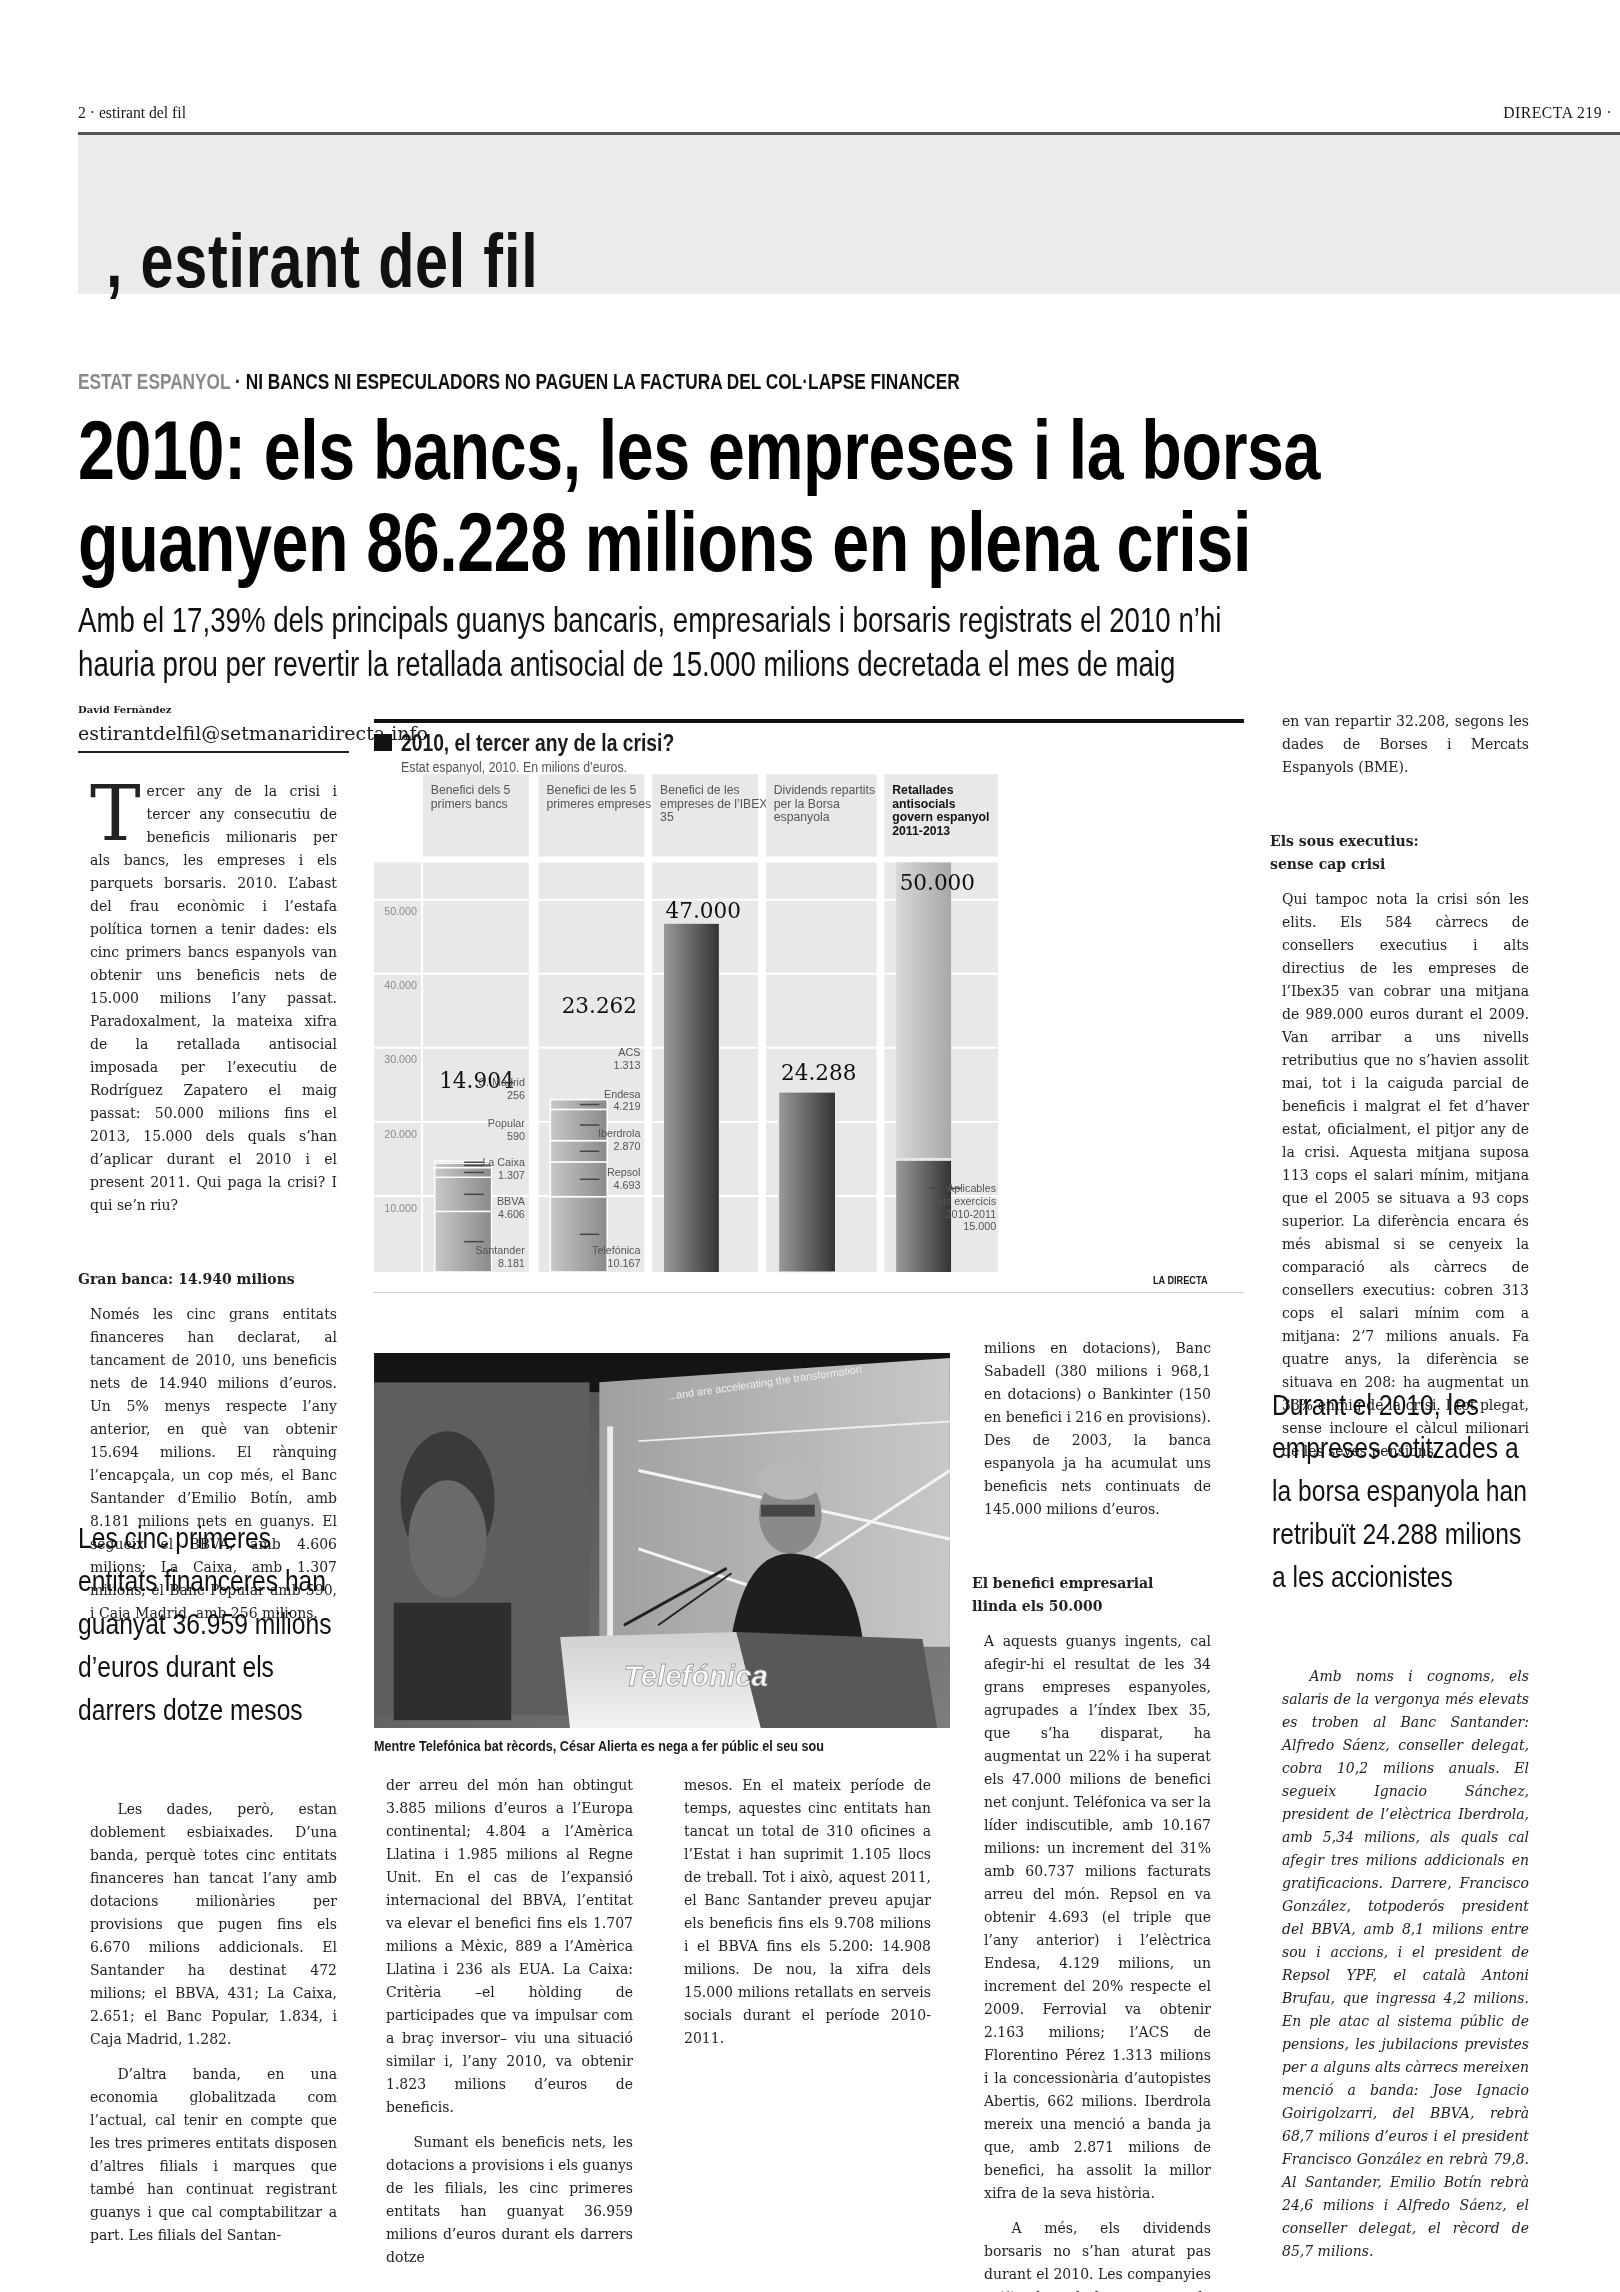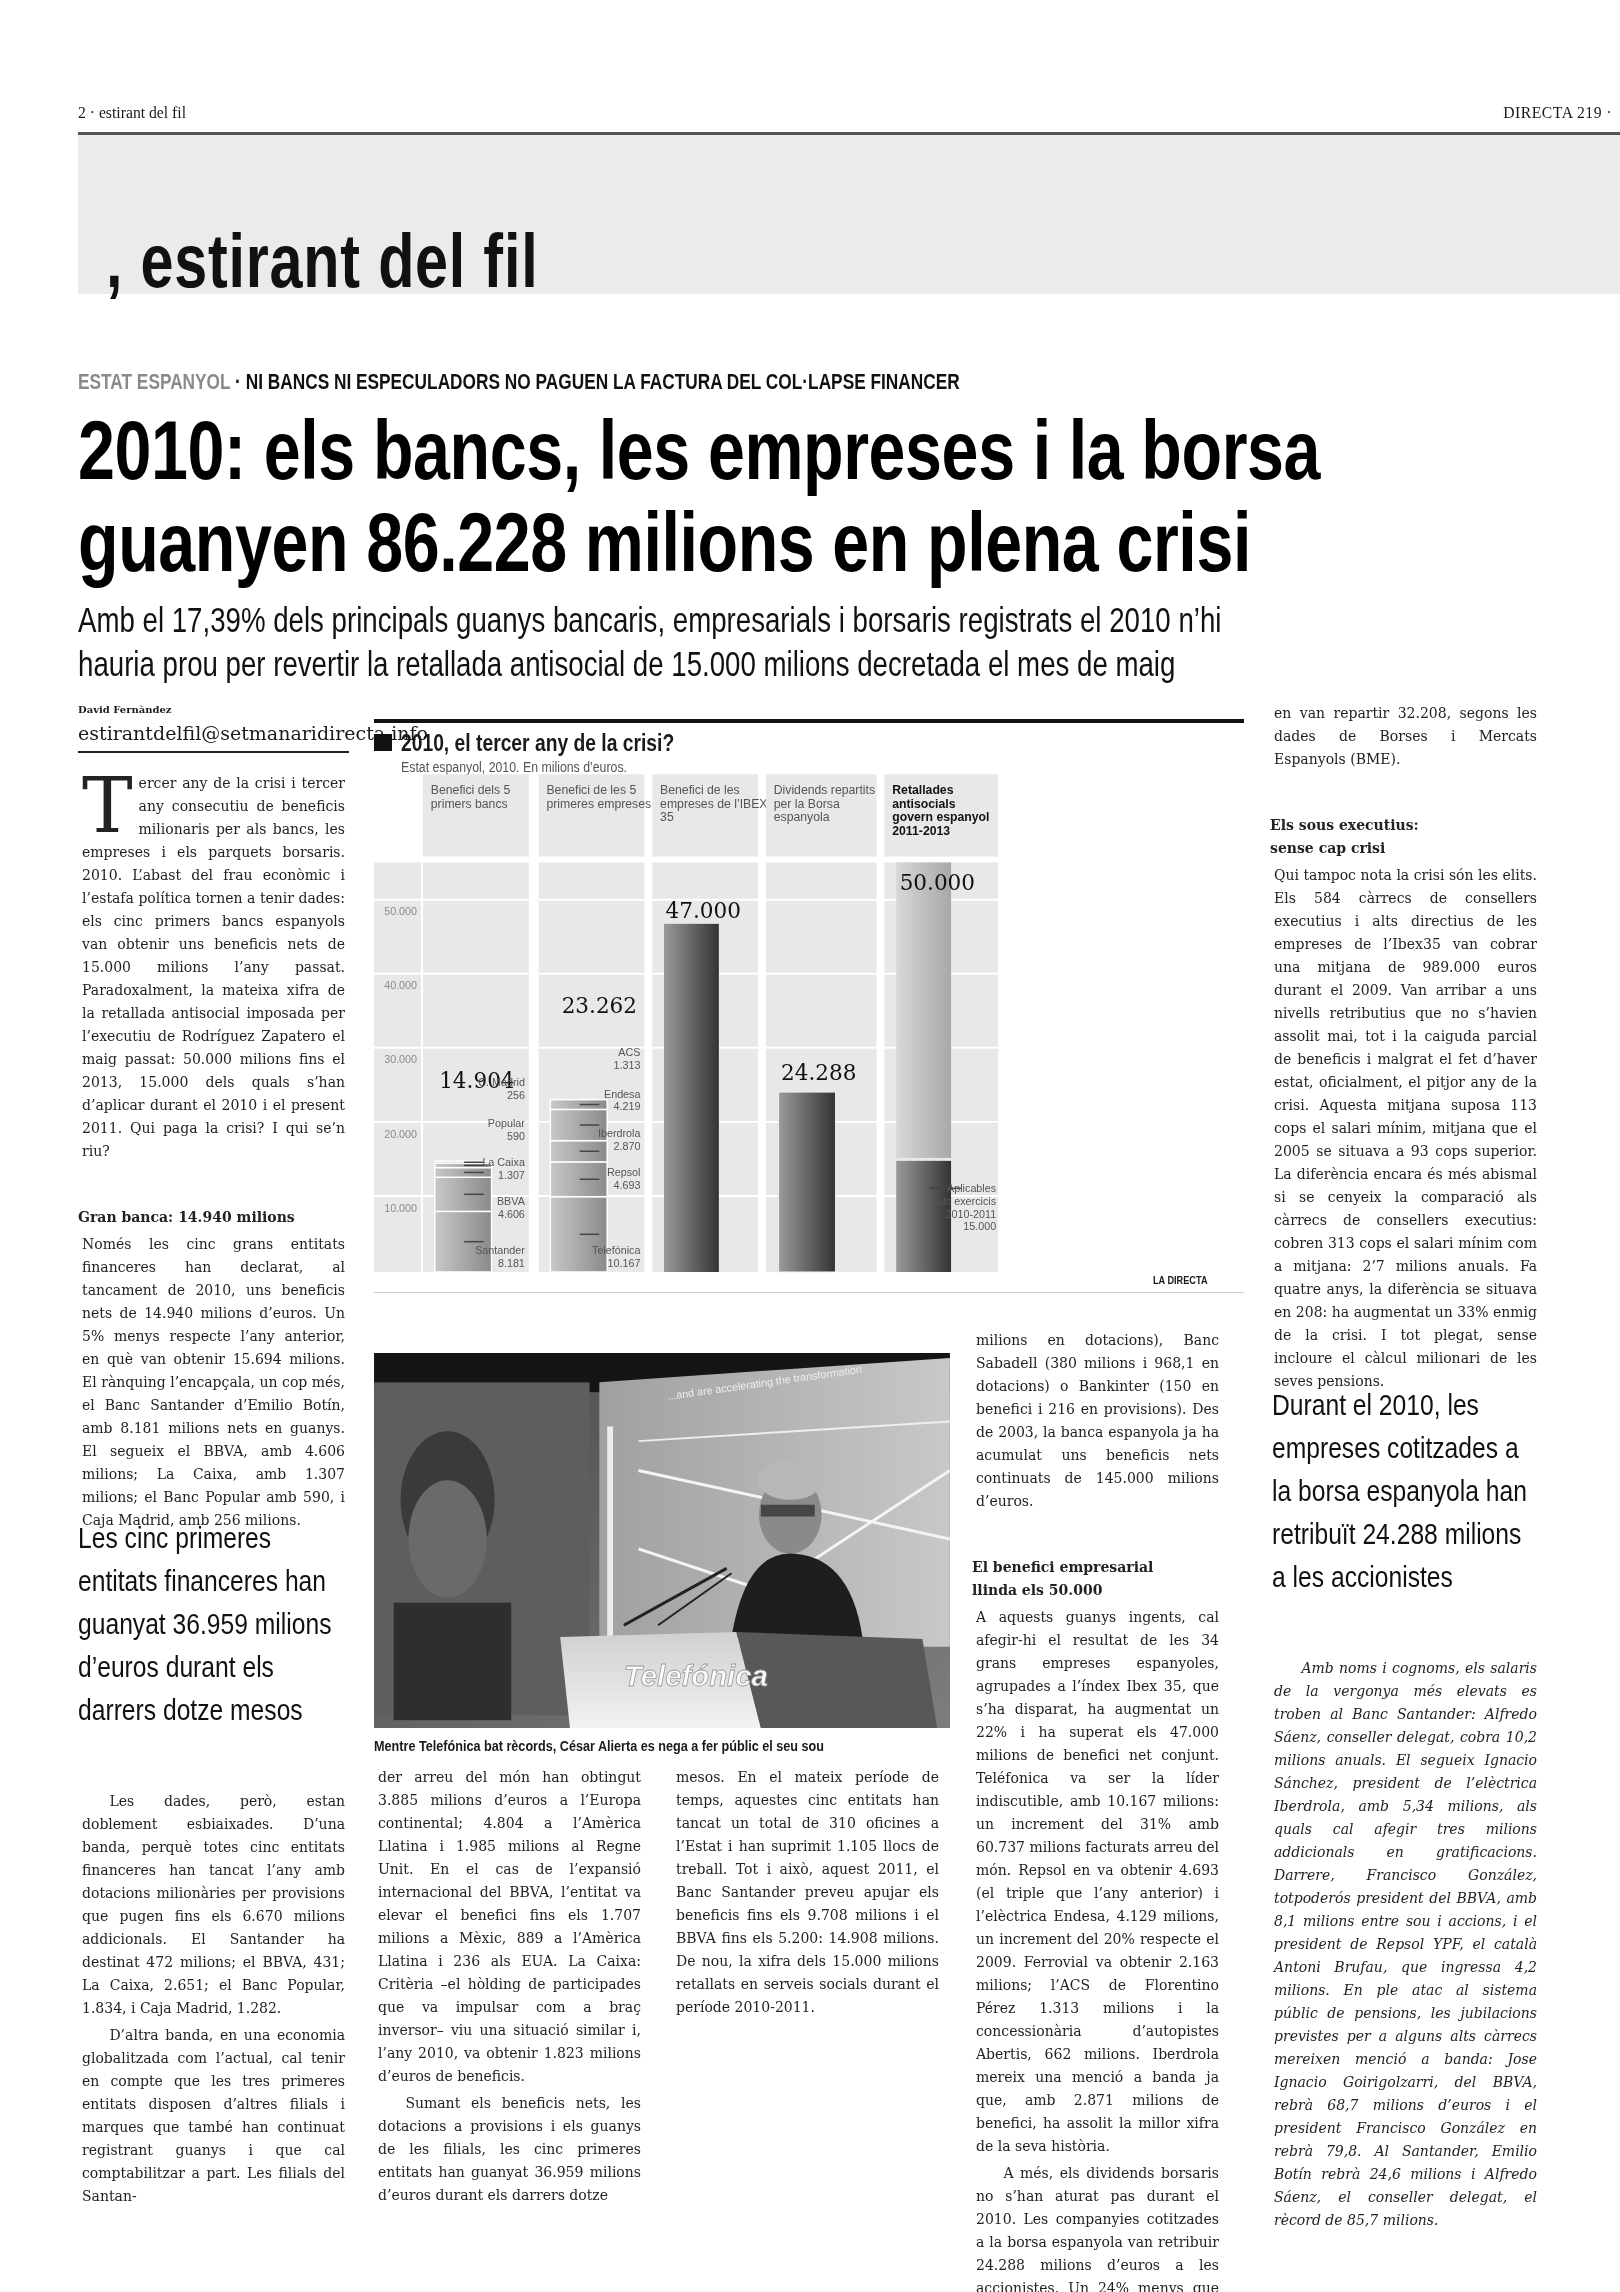--- a/index.html
+++ b/index.html
@@ -23,7 +23,7 @@
   .standfirst { position: absolute; top: 598px; left: 78px; width: 1862px; font-family: "Liberation Sans", sans-serif; font-size: 35px; line-height: 44px; transform: scaleX(0.79); transform-origin: left top; color: #111; }
 
   .col { position: absolute; font-family: "DejaVu Serif", serif; font-size: 14px; line-height: 23px; text-align: justify; color: #222; }
-  .col p { margin: 4px; }
+  .col p { margin: 12px; }
   .col p.indent { text-indent: 27.4px; }
   .col h4 { font-size: 14px; font-weight: 700; line-height: 23px; margin-top: 16px; }
   .spacer { height: 23px; }

